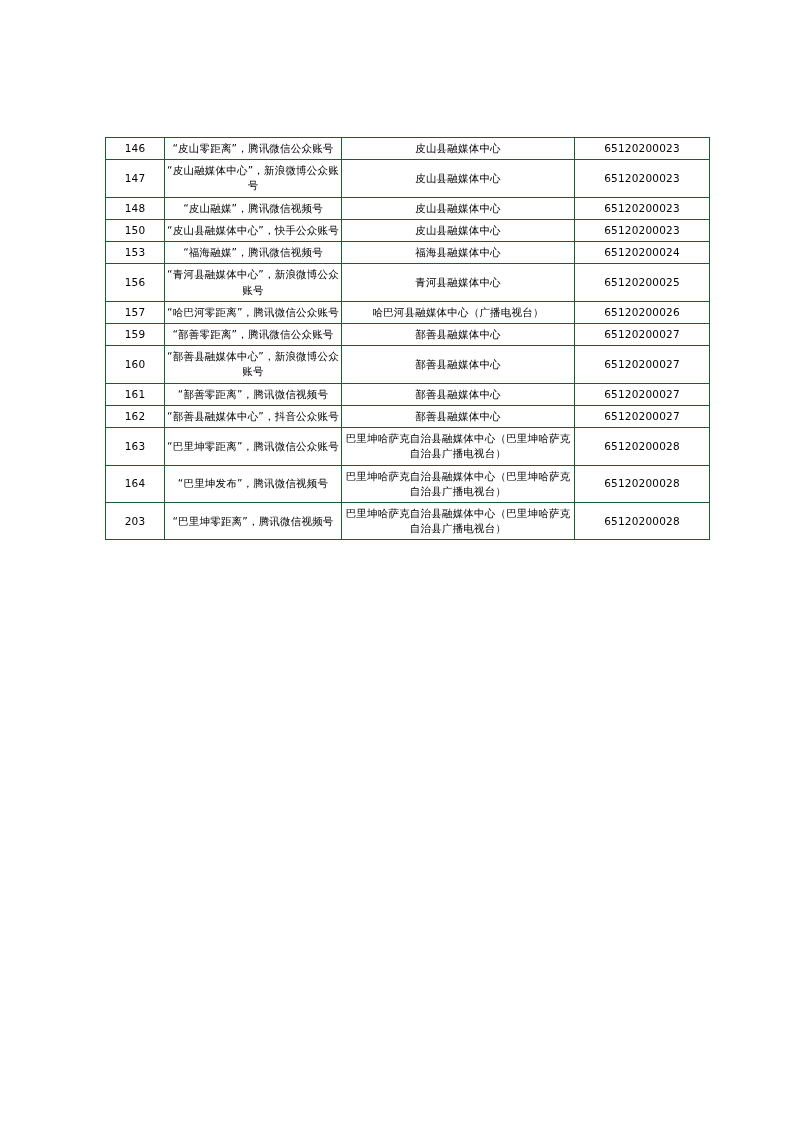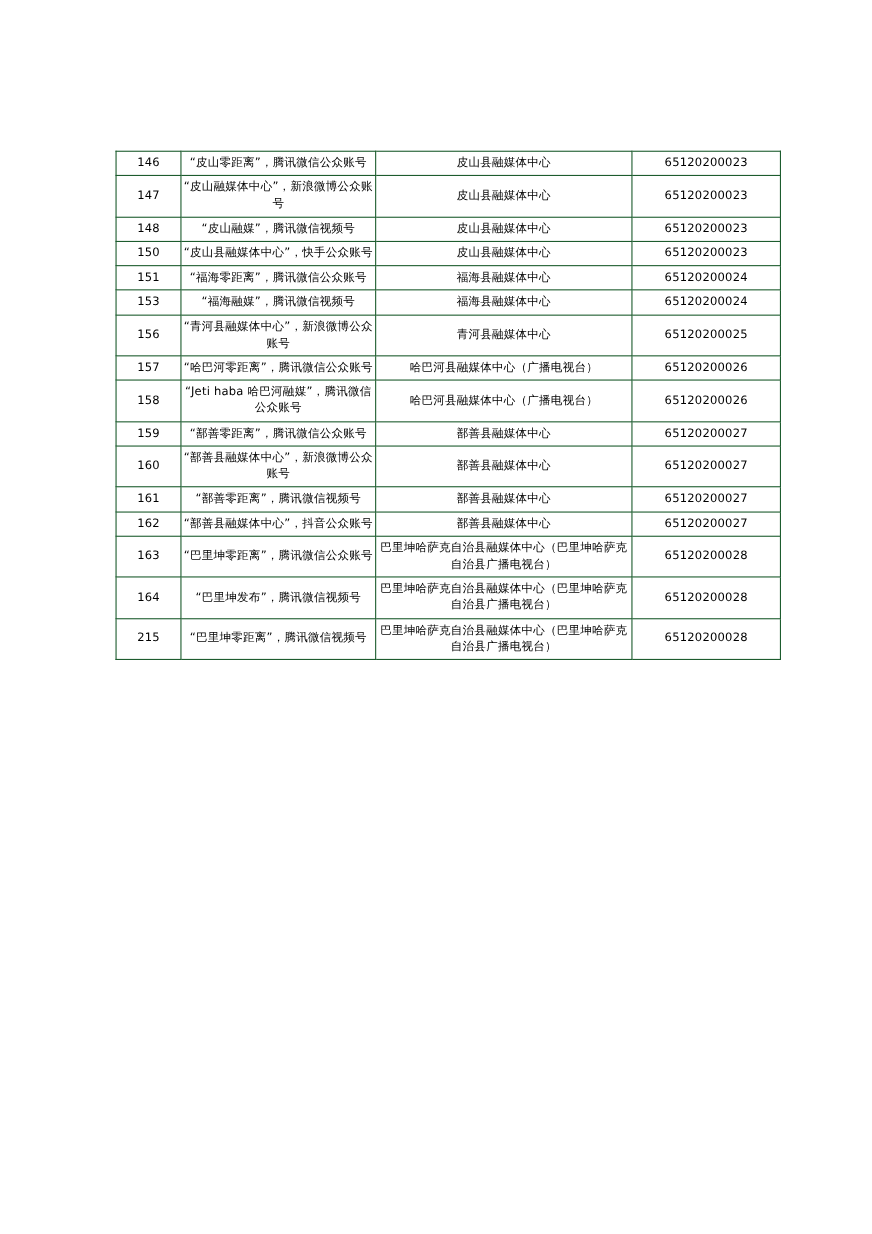--- a/index.html
+++ b/index.html
@@ -93,12 +93,6 @@
             <td class="col-code">65120200023</td>
           </tr>
           <tr>
-            <td class="col-no">151</td>
-            <td class="col-name">“福海零距离”，腾讯微信公众账号</td>
-            <td class="col-org">福海县融媒体中心</td>
-            <td class="col-code">65120200024</td>
-          </tr>
-          <tr>
             <td class="col-no">153</td>
             <td class="col-name">“福海融媒”，腾讯微信视频号</td>
             <td class="col-org">福海县融媒体中心</td>

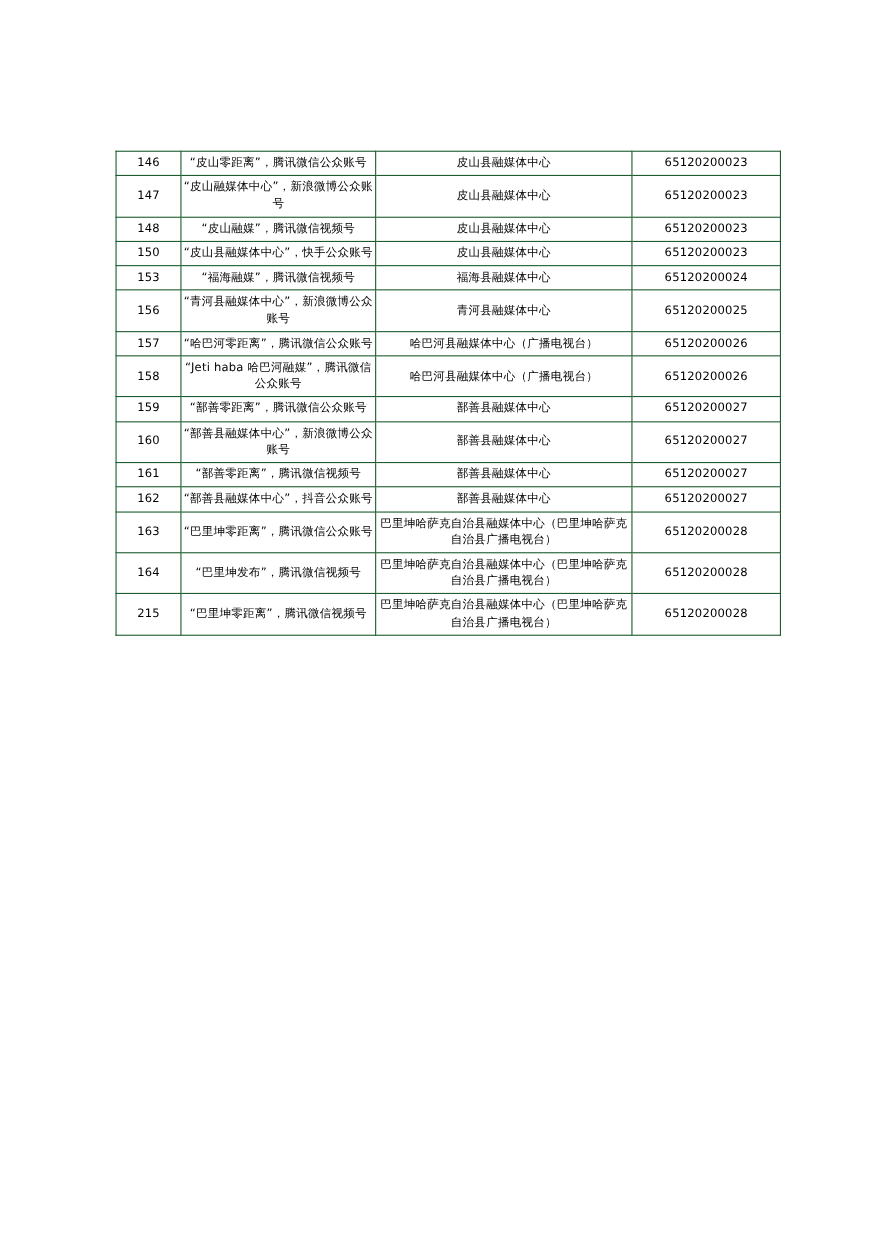--- a/index.html
+++ b/index.html
@@ -111,12 +111,6 @@
             <td class="col-code">65120200026</td>
           </tr>
           <tr>
-            <td class="col-no">158</td>
-            <td class="col-name">“Jeti haba 哈巴河融媒”，腾讯微信公众账号</td>
-            <td class="col-org">哈巴河县融媒体中心（广播电视台）</td>
-            <td class="col-code">65120200026</td>
-          </tr>
-          <tr>
             <td class="col-no">159</td>
             <td class="col-name">“鄯善零距离”，腾讯微信公众账号</td>
             <td class="col-org">鄯善县融媒体中心</td>

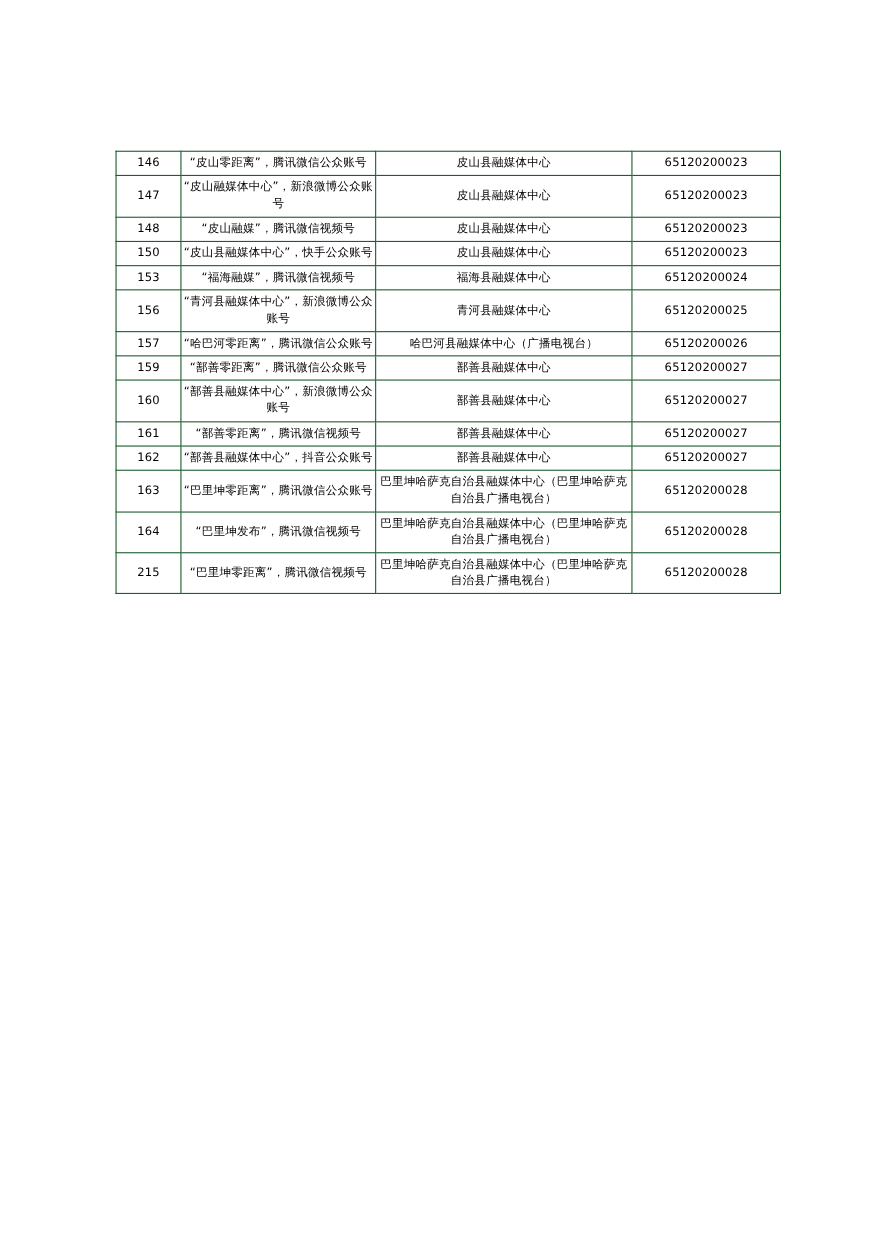--- a/index.html
+++ b/index.html
@@ -147,7 +147,7 @@
             <td class="col-code">65120200028</td>
           </tr>
           <tr>
-            <td class="col-no">215</td>
+            <td class="col-no">203</td>
             <td class="col-name">“巴里坤零距离”，腾讯微信视频号</td>
             <td class="col-org">巴里坤哈萨克自治县融媒体中心（巴里坤哈萨克自治县广播电视台）</td>
             <td class="col-code">65120200028</td>

